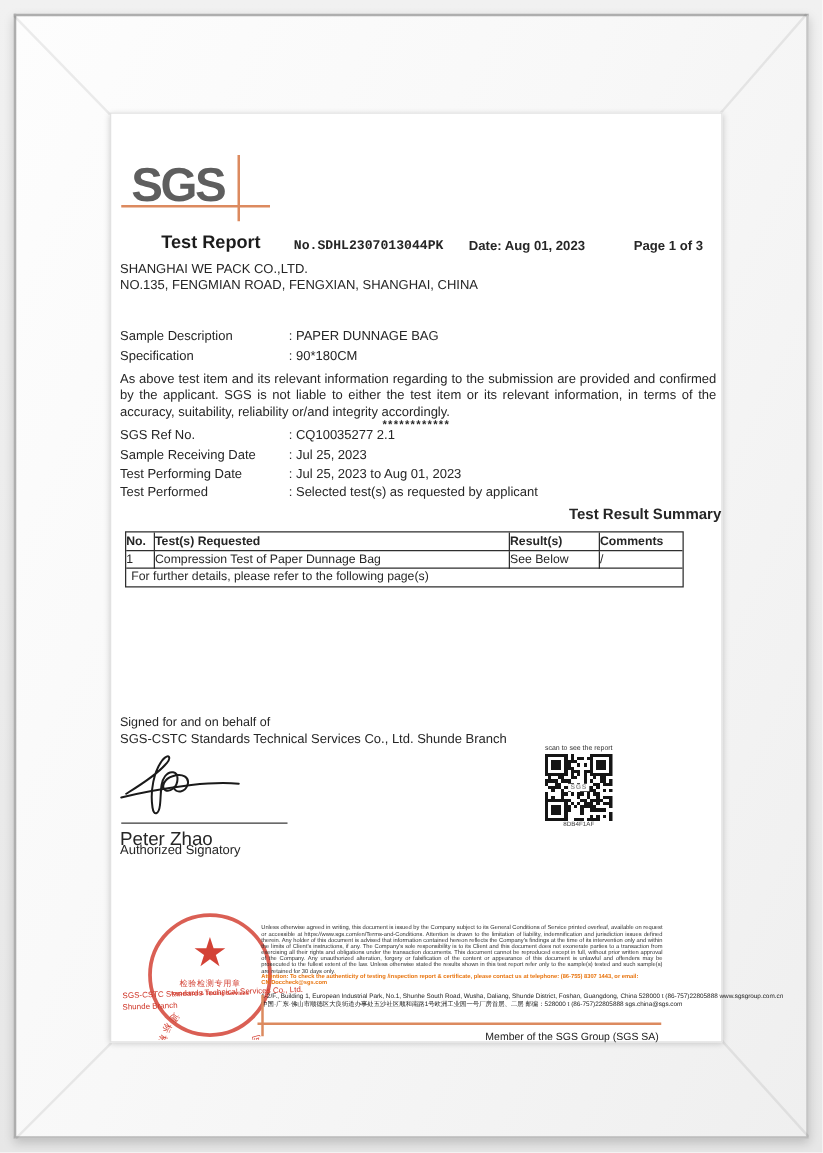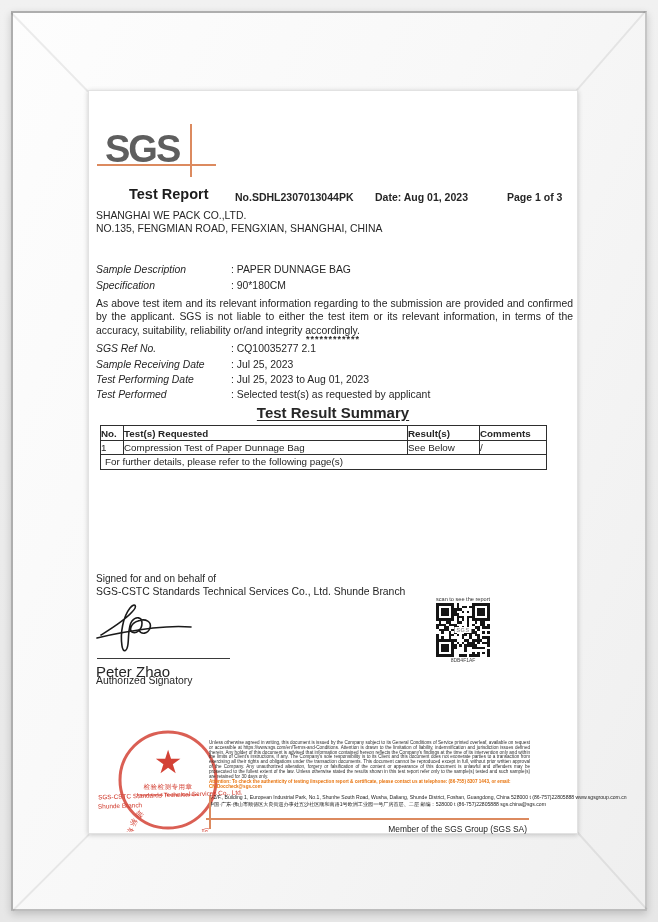--- a/index.html
+++ b/index.html
@@ -31,7 +31,7 @@
 
   
   .doc-title { left:40px;  top:95px;  font-size:14.5px; font-weight:bold; color:#1c1c1c; }
-  .report-no { left:146px; top:100px; font-size:10.5px; font-weight:bold; }
+  .report-no { left:146px; top:100px; font-size:10.5px; font-weight:bold;font-family:Liberation Mono, monospace; }
   .doc-date  { left:286px; top:100px; font-size:10.5px; font-weight:bold; }
   .page-no   { left:418px; top:100px; font-size:10.5px; font-weight:bold; }
   .company-1 { left:7px; top:119px; font-size:10.4px; }

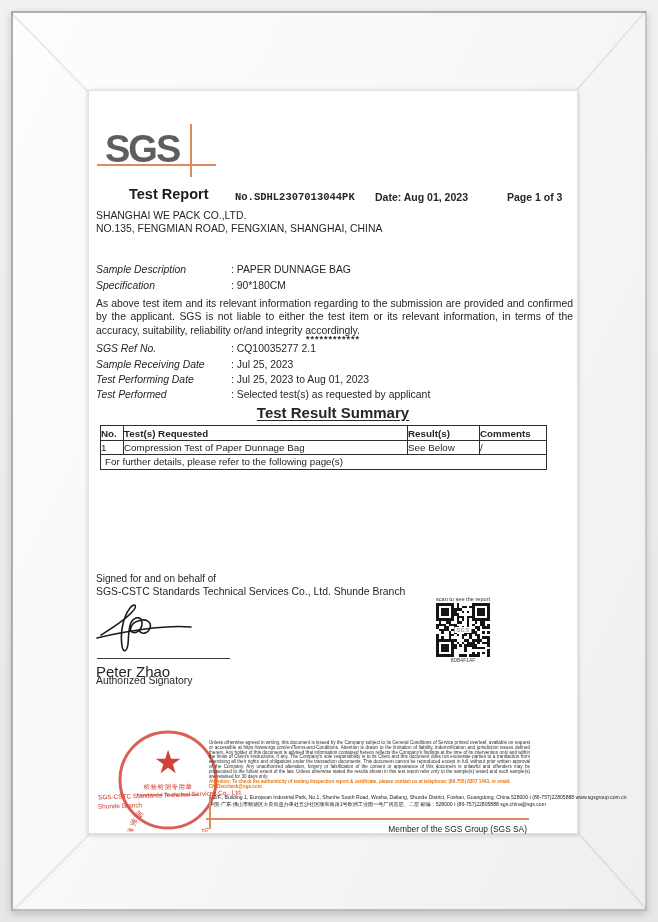--- a/index.html
+++ b/index.html
@@ -39,7 +39,7 @@
 
   
   .frow { left:7px; width:480px; font-size:10.4px; }
-  .frow .lbl { position:absolute; left:0;font-style:italic; }
+  .frow .lbl { position:absolute; left:0; }
   .frow .val { position:absolute; left:135px; }
   .disclaimer { left:7px; top:206px; width:477px; font-size:10.4px; line-height:13.4px; text-align:justify; }
   .stars { left:0; top:243px; width:100%; text-align:center; font-size:9px; font-weight:bold; letter-spacing:1px; }

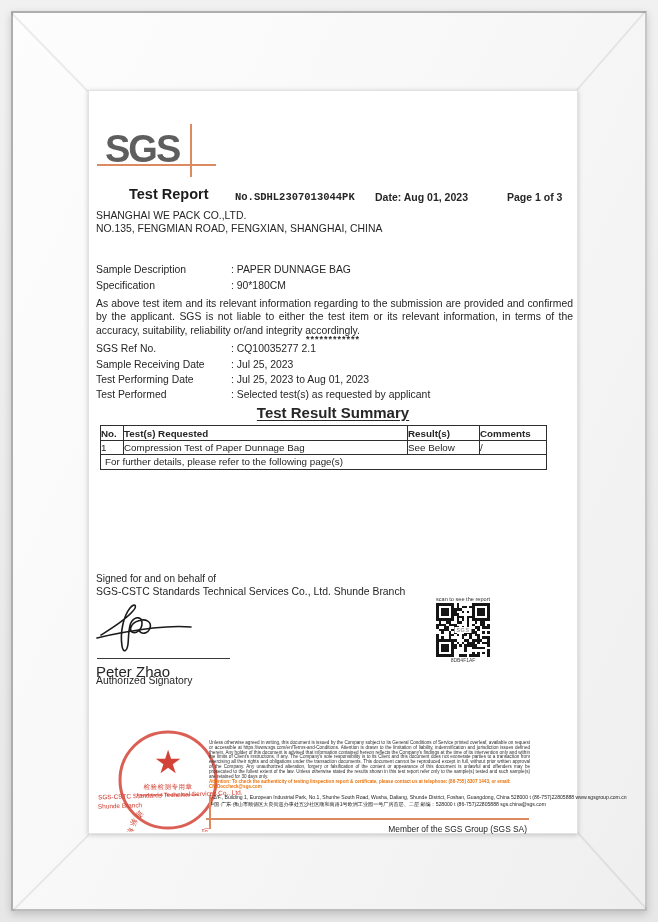--- a/index.html
+++ b/index.html
@@ -45,8 +45,8 @@
   .stars { left:0; top:243px; width:100%; text-align:center; font-size:9px; font-weight:bold; letter-spacing:1px; }
 
   
-  .summary-title { left:0; top:313px; width:100%; text-align:center; font-size:15px; font-weight:bold;
-                   text-decoration:underline; text-underline-offset:2px; }
+  .summary-title { left:0; top:313px; width:100%; text-align:right; font-size:12px; font-weight:bold;
+                   text-underline-offset:2px; }
   .tbl { left:11px; top:334px; width:447px; border:1px solid #2e2e2e; display:grid;
          grid-template-columns:23px 284px 72px 1fr; font-size:9.8px; }
   .tbl .c { border-right:1px solid #2e2e2e; border-bottom:1px solid #2e2e2e;

